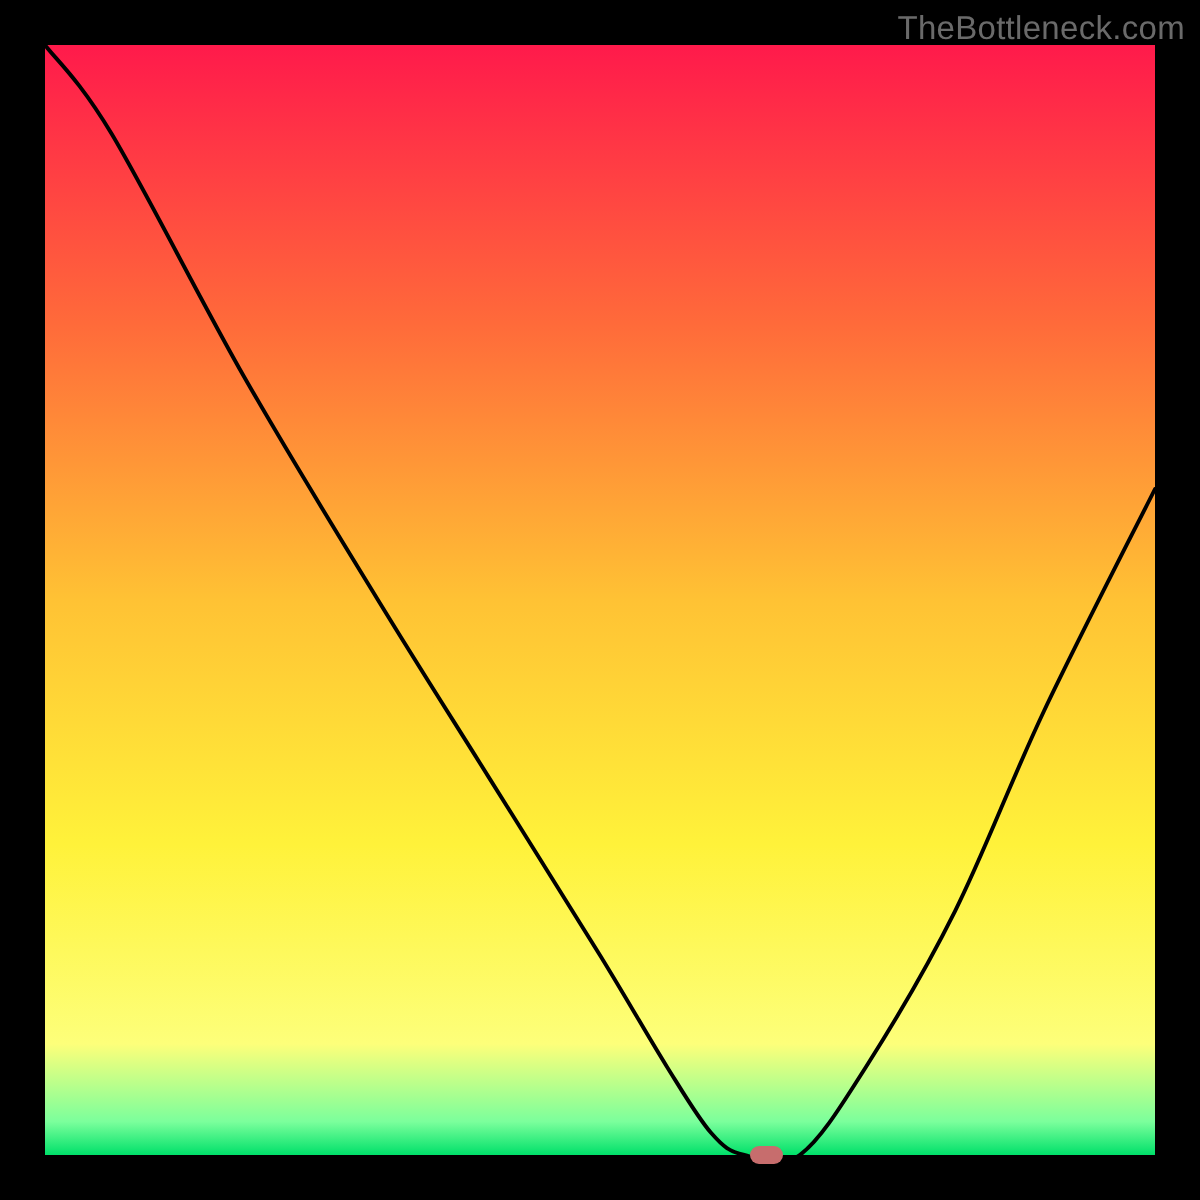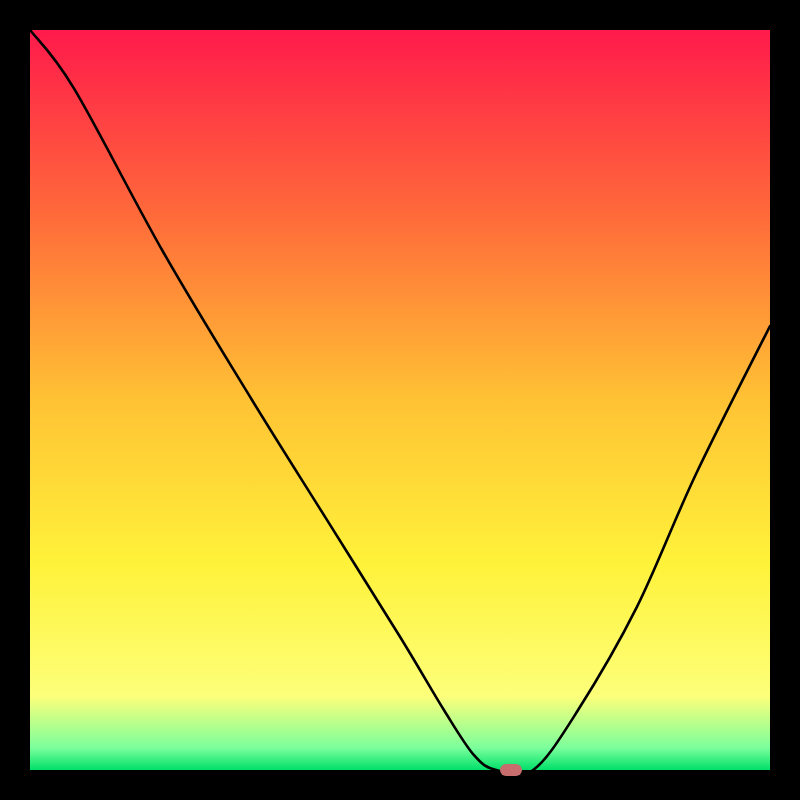--- a/index.html
+++ b/index.html
@@ -35,6 +35,7 @@
 <body>
 
 <div class="container">
+  <div class="watermark">TheBottleneck.com</div>
 
   <div class="plot">
     <svg viewBox="0 0 740 740" width="740" height="740">

